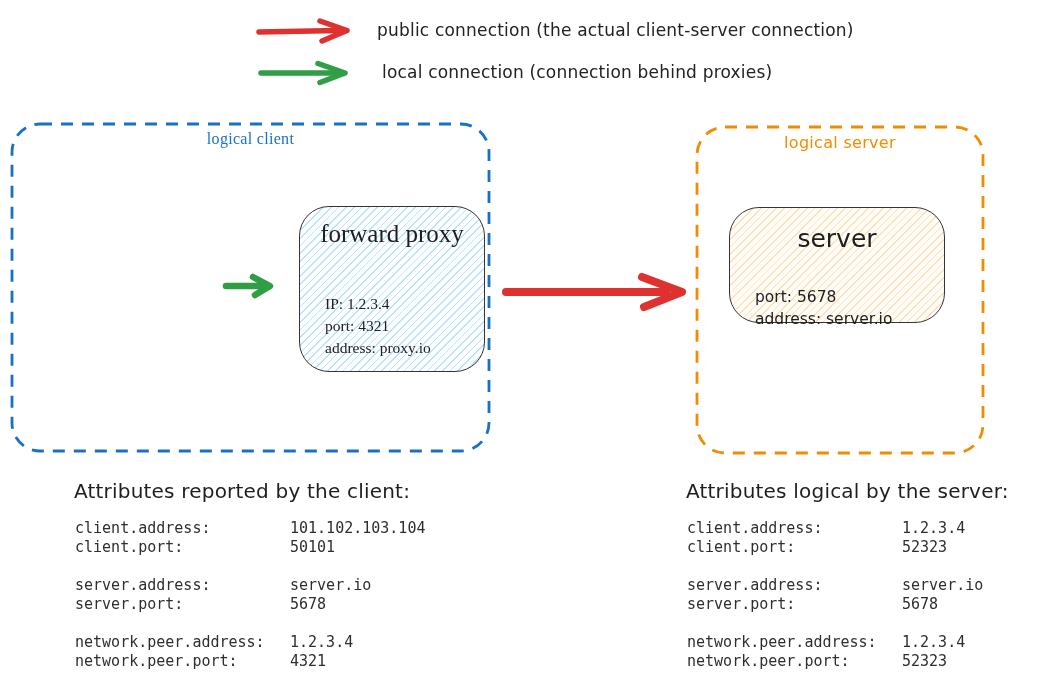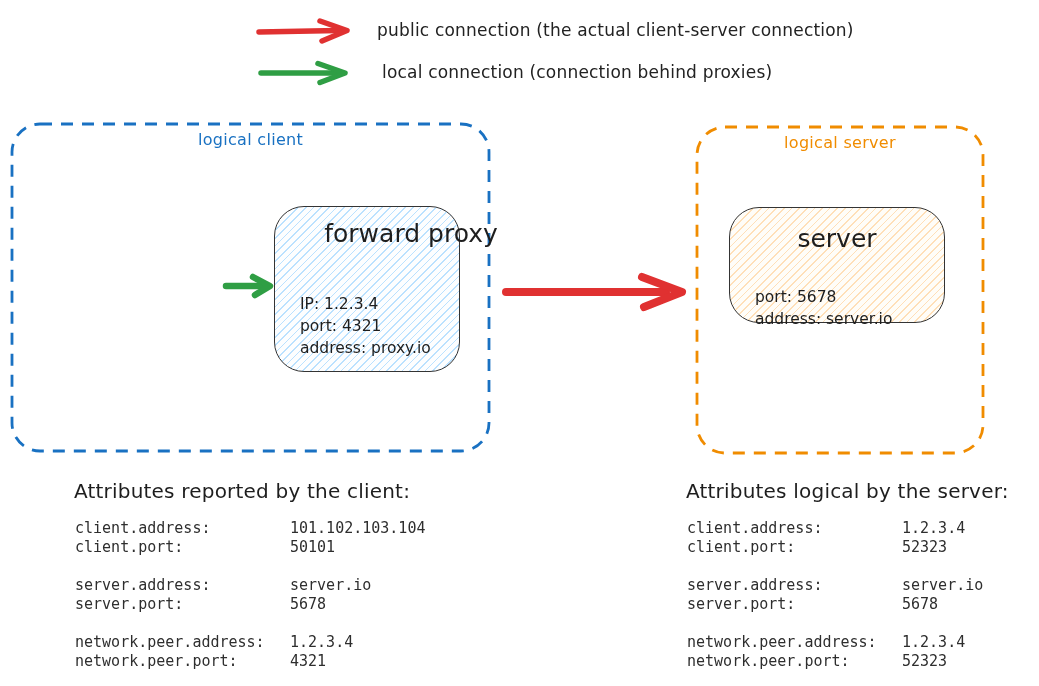--- a/index.html
+++ b/index.html
@@ -113,7 +113,7 @@
   </svg>
   <span class="legend-label" style="left:382px; top:62px;">local connection (connection behind proxies)</span>
 
-  <div class="group" style="left:10px; top:122px; width:481px; height:331px;">
+  <div class="group" style="left:10px; top:122px; width:481px; height:331px;font-family:Liberation Serif, serif;">
     <svg class="group-border" viewBox="0 0 481 331">
       <rect x="2" y="2" width="477" height="327" rx="28" ry="28" fill="none" stroke="#1971c2" stroke-width="2.8" stroke-dasharray="12 9"></rect>
     </svg>

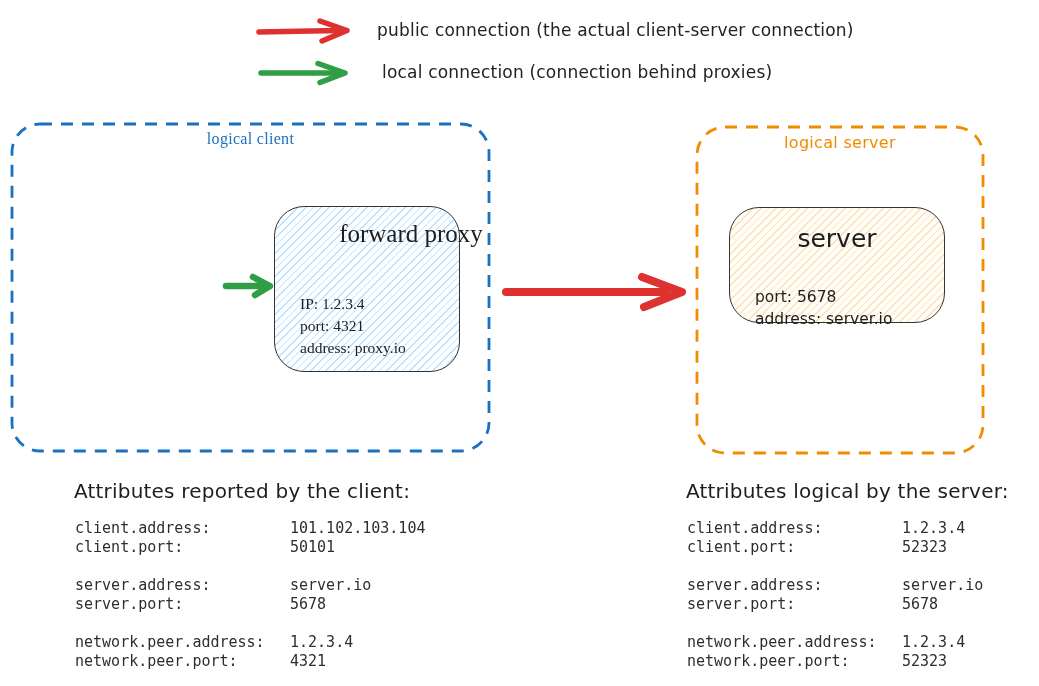--- a/index.html
+++ b/index.html
@@ -125,7 +125,7 @@
       <path d="M33 5 L50 14 L35 23" stroke="#2f9e44" stroke-width="6.5" stroke-linecap="round" stroke-linejoin="round" fill="none"></path>
     </svg>
 
-    <div class="node blue-hatch" style="left:264px; top:84px; width:186px; height:166px;padding-left:44px;">
+    <div class="node blue-hatch" style="left:289px; top:84px; width:186px; height:166px;">
       <div class="node-title">forward proxy</div>
       <div class="node-details" style="top:86px; white-space:normal;">
         <div>IP: 1.2.3.4</div>

